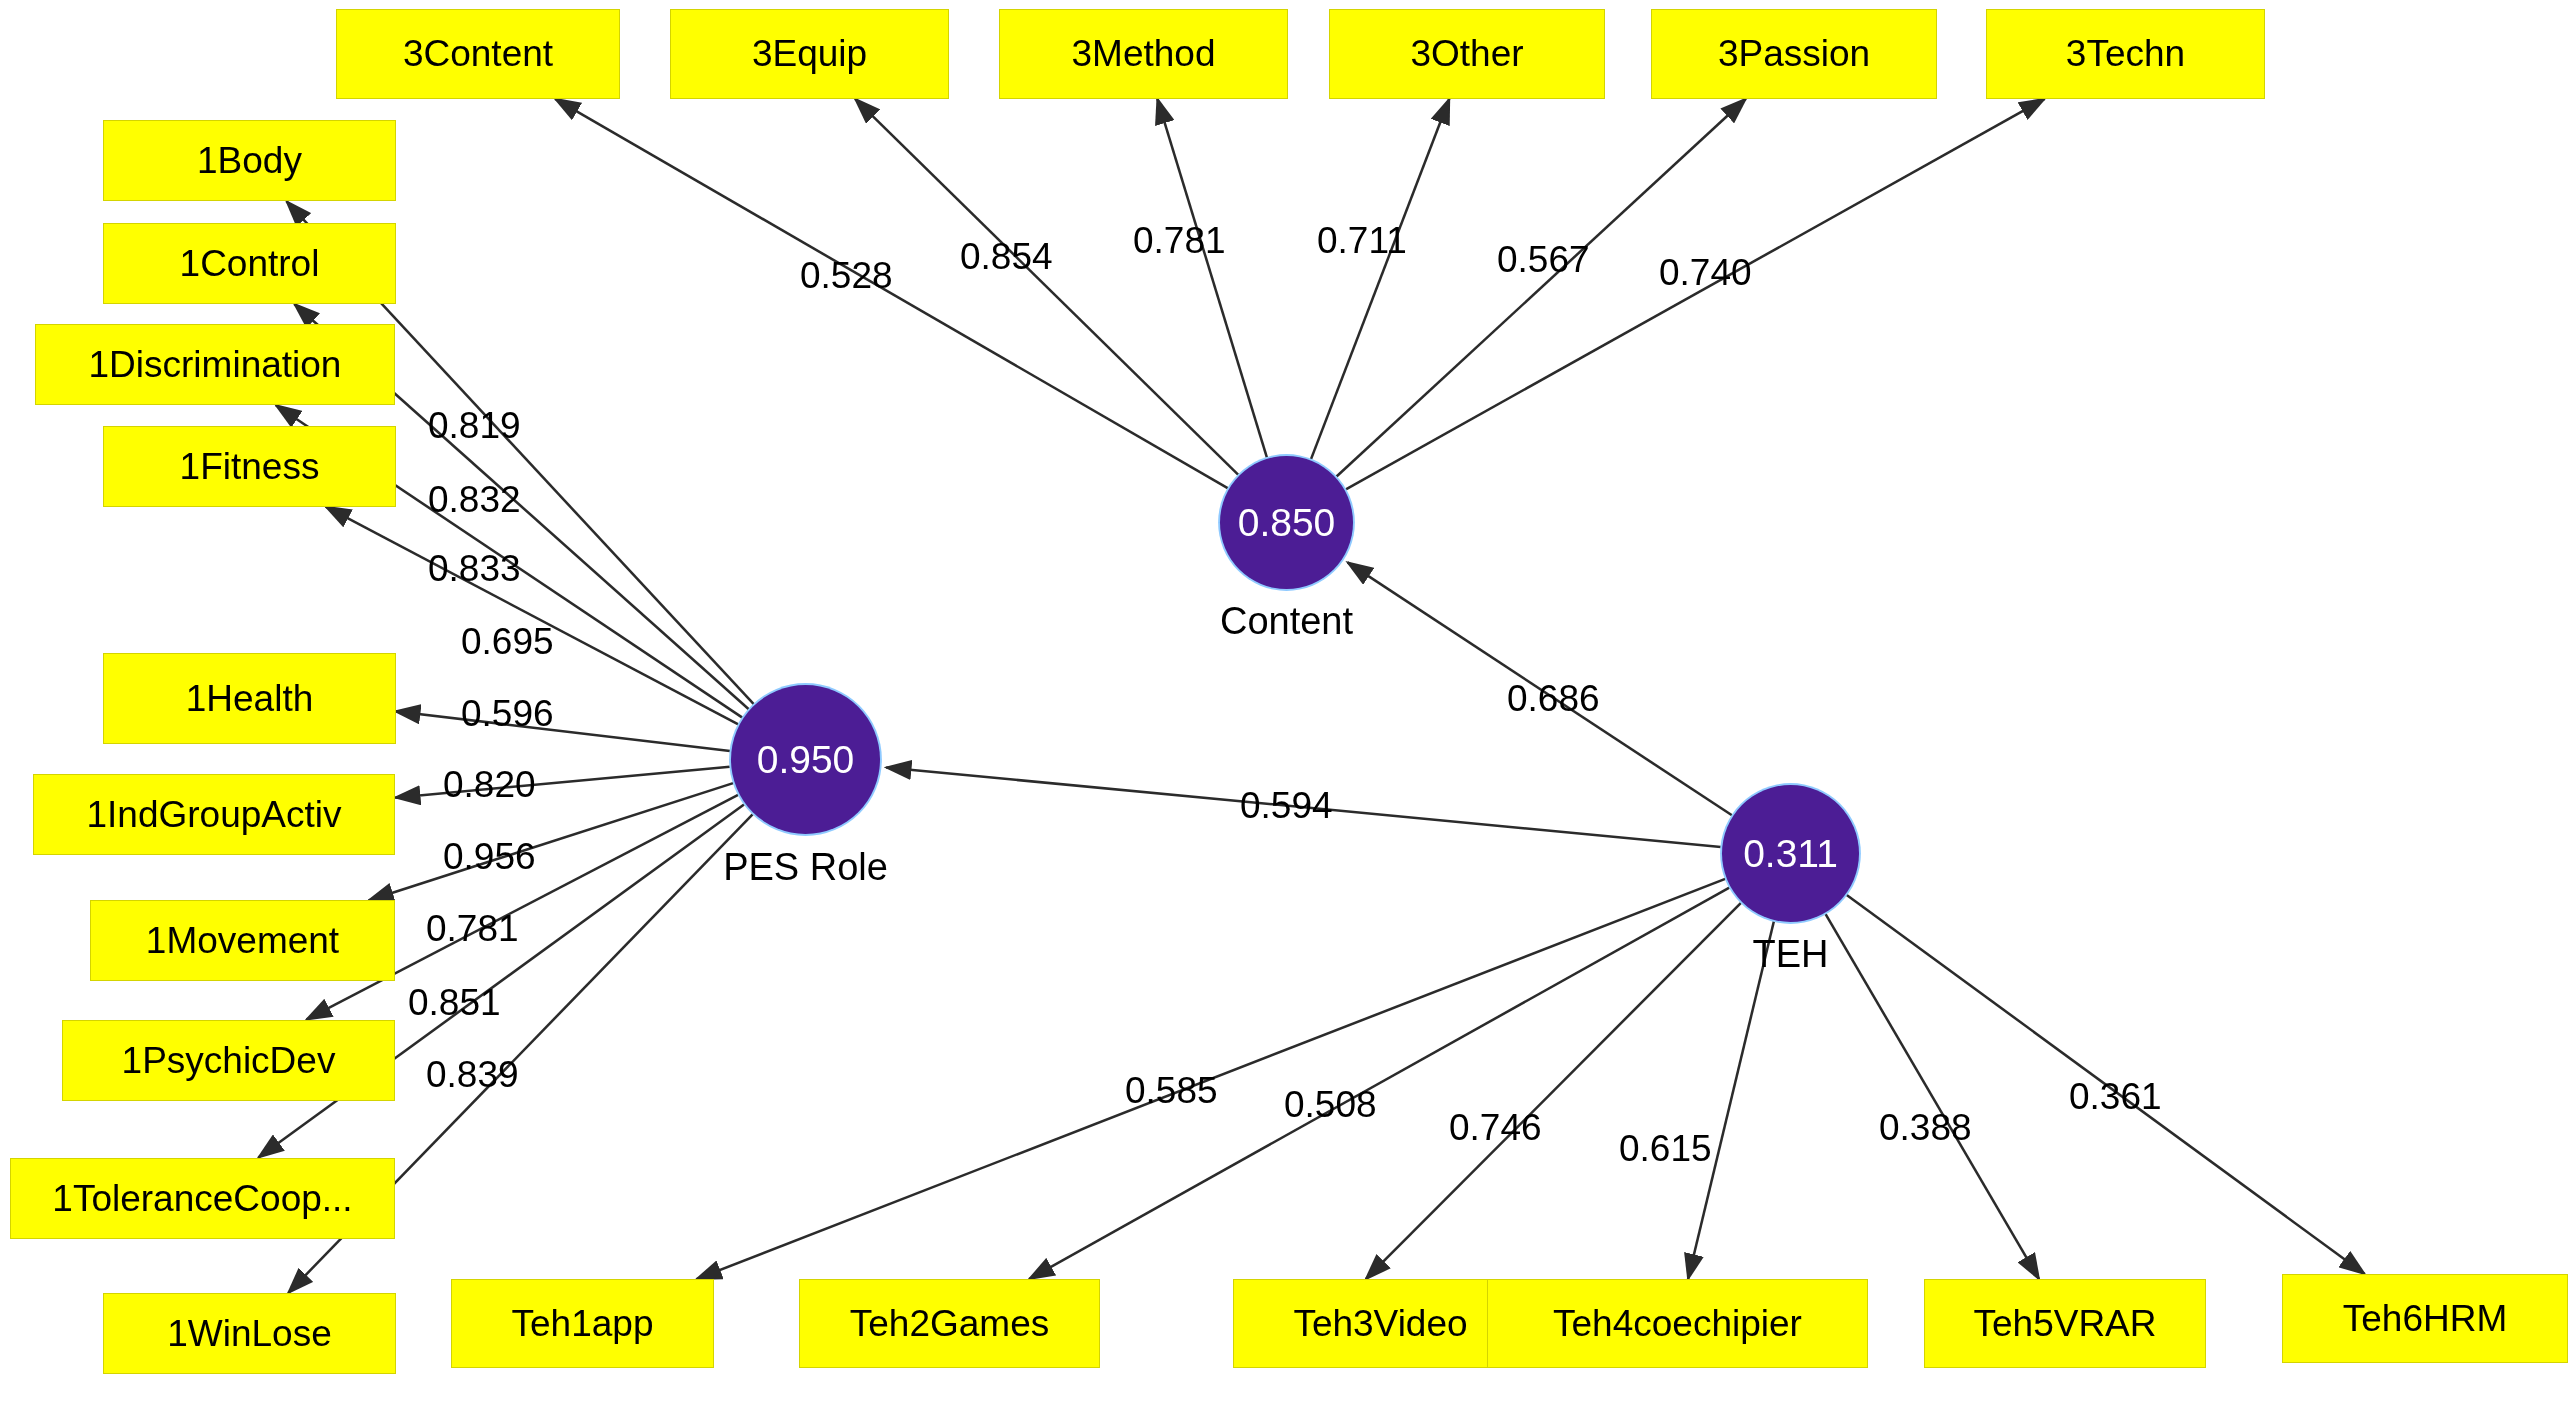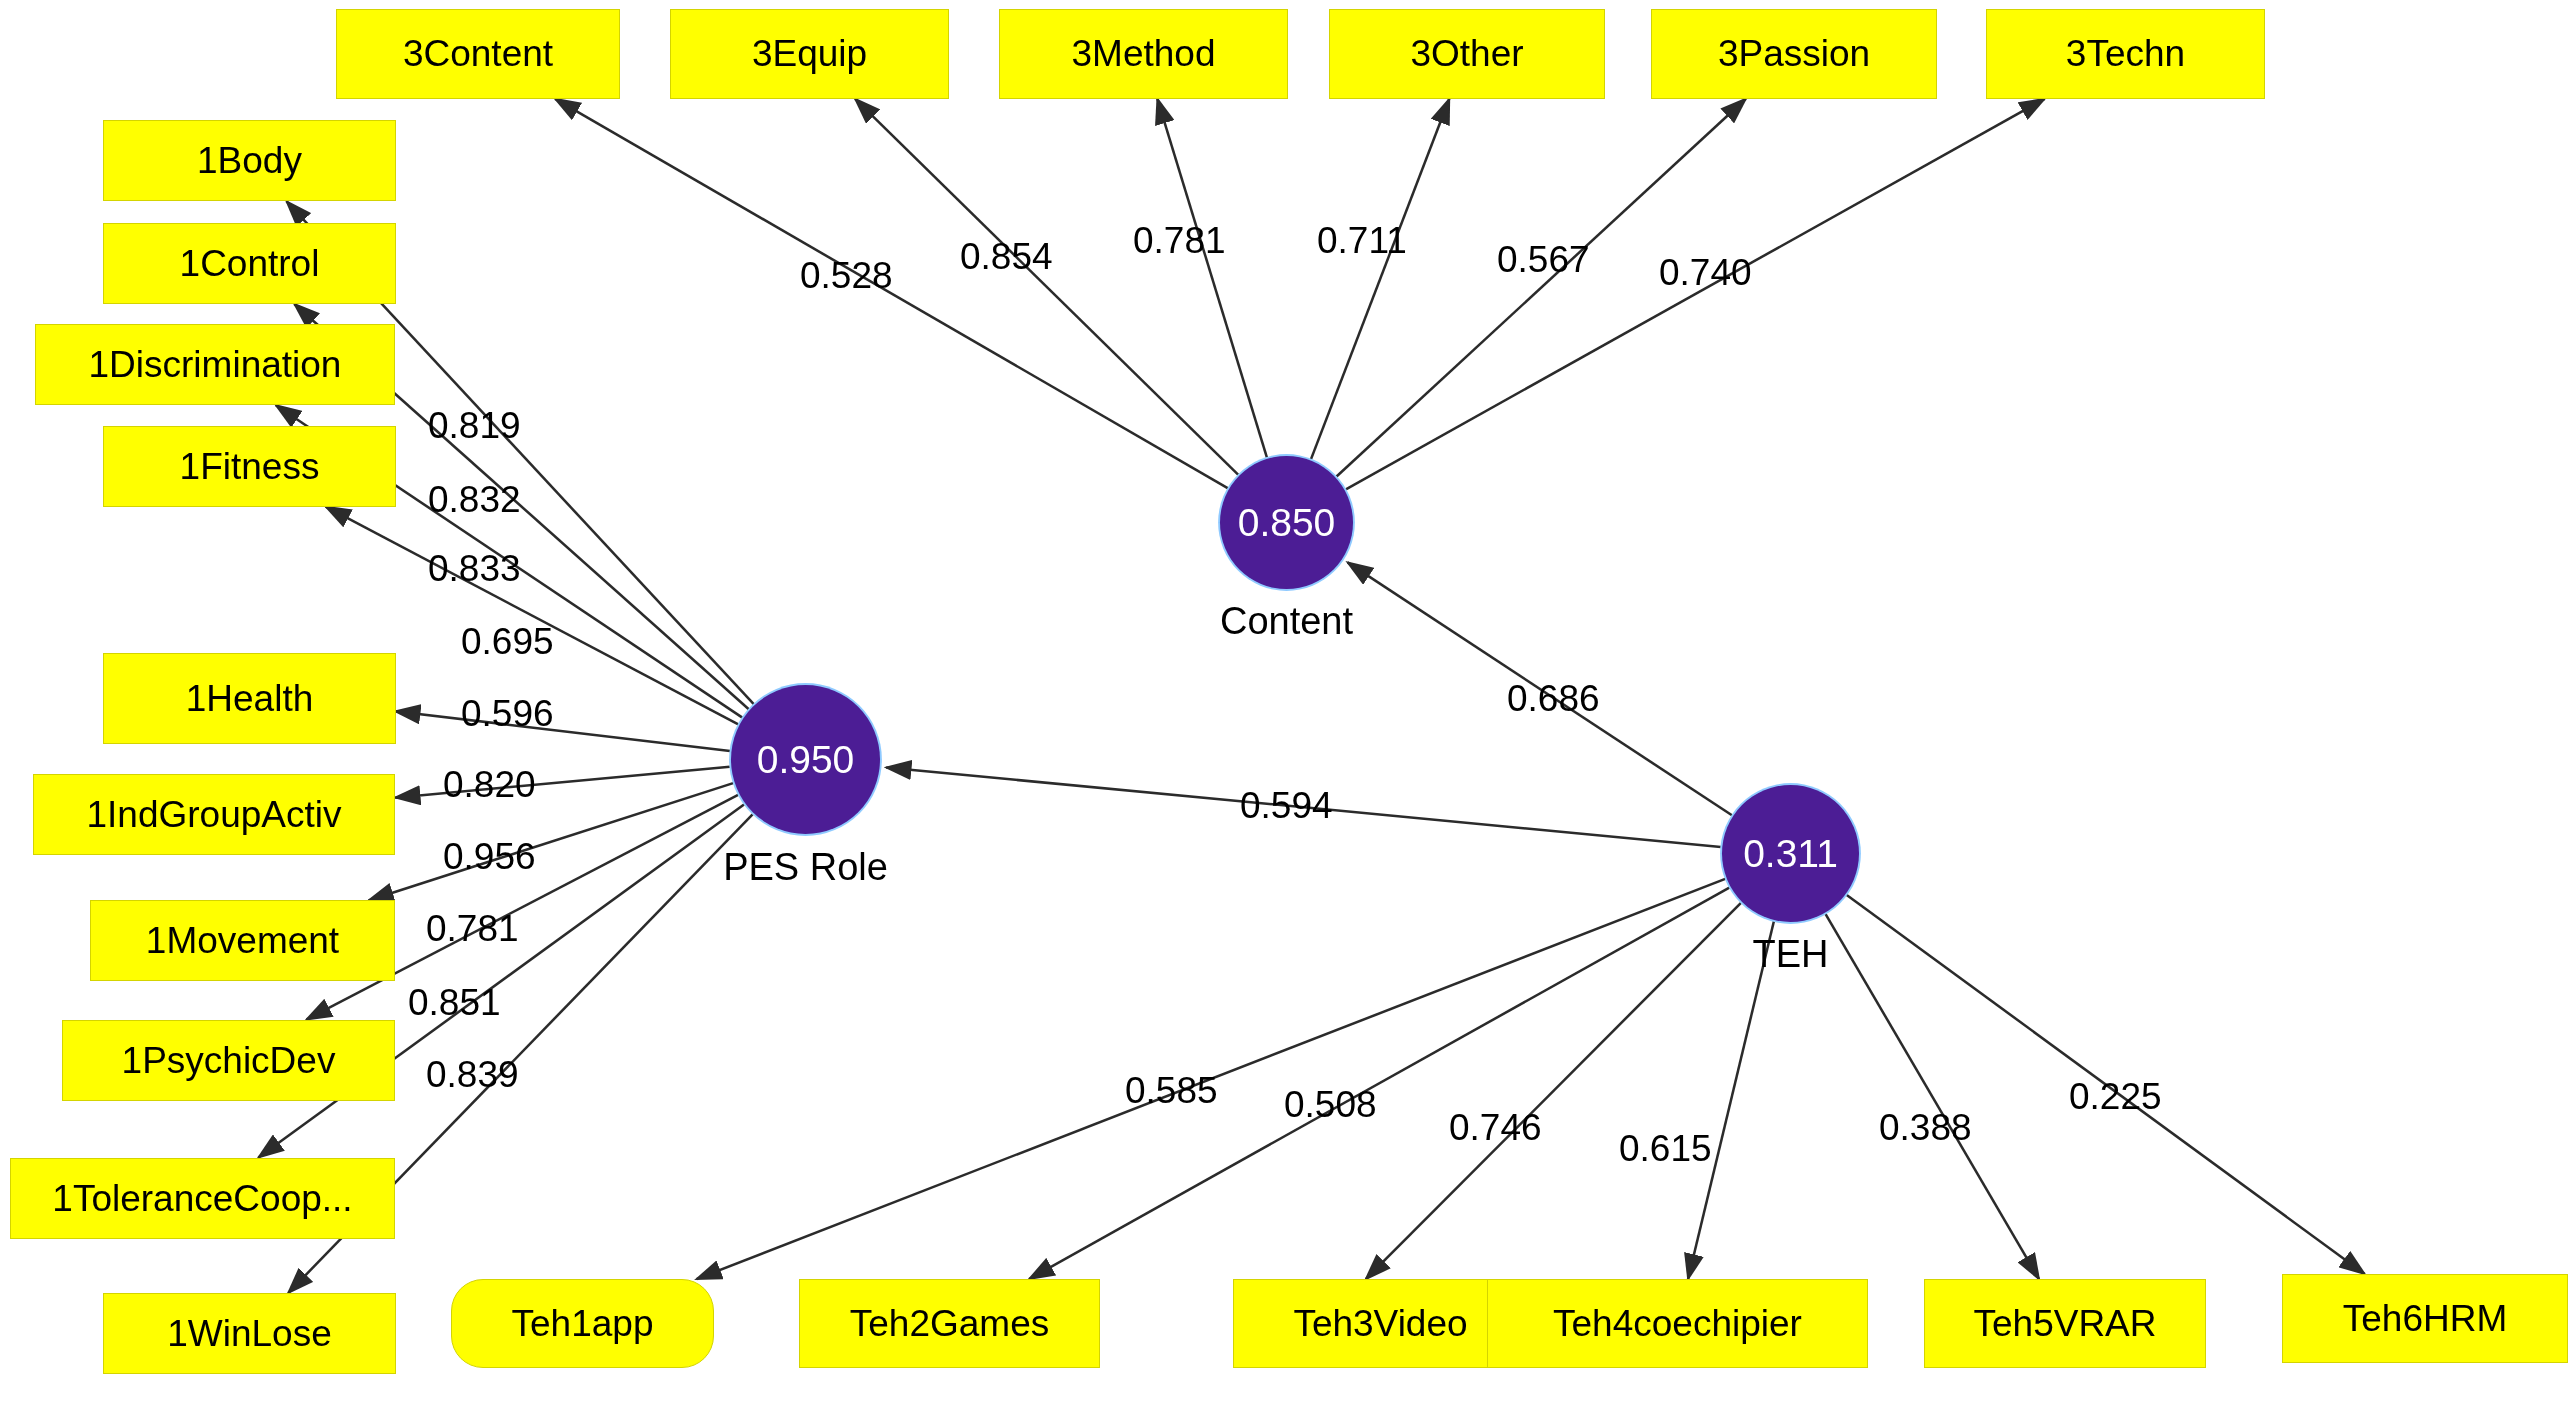--- a/index.html
+++ b/index.html
@@ -213,7 +213,7 @@
       <div class="coef" style="left: 1449px; top: 1107px;">0.746</div>
       <div class="coef" style="left: 1619px; top: 1128px;">0.615</div>
       <div class="coef" style="left: 1879px; top: 1107px;">0.388</div>
-      <div class="coef" style="left: 2069px; top: 1076px;">0.225</div>
+      <div class="coef" style="left: 2069px; top: 1076px;">0.361</div>
       <div class="coef" style="left: 1507px; top: 678px;">0.686</div>
       <div class="coef" style="left: 1240px; top: 785px;">0.594</div>
     </div>

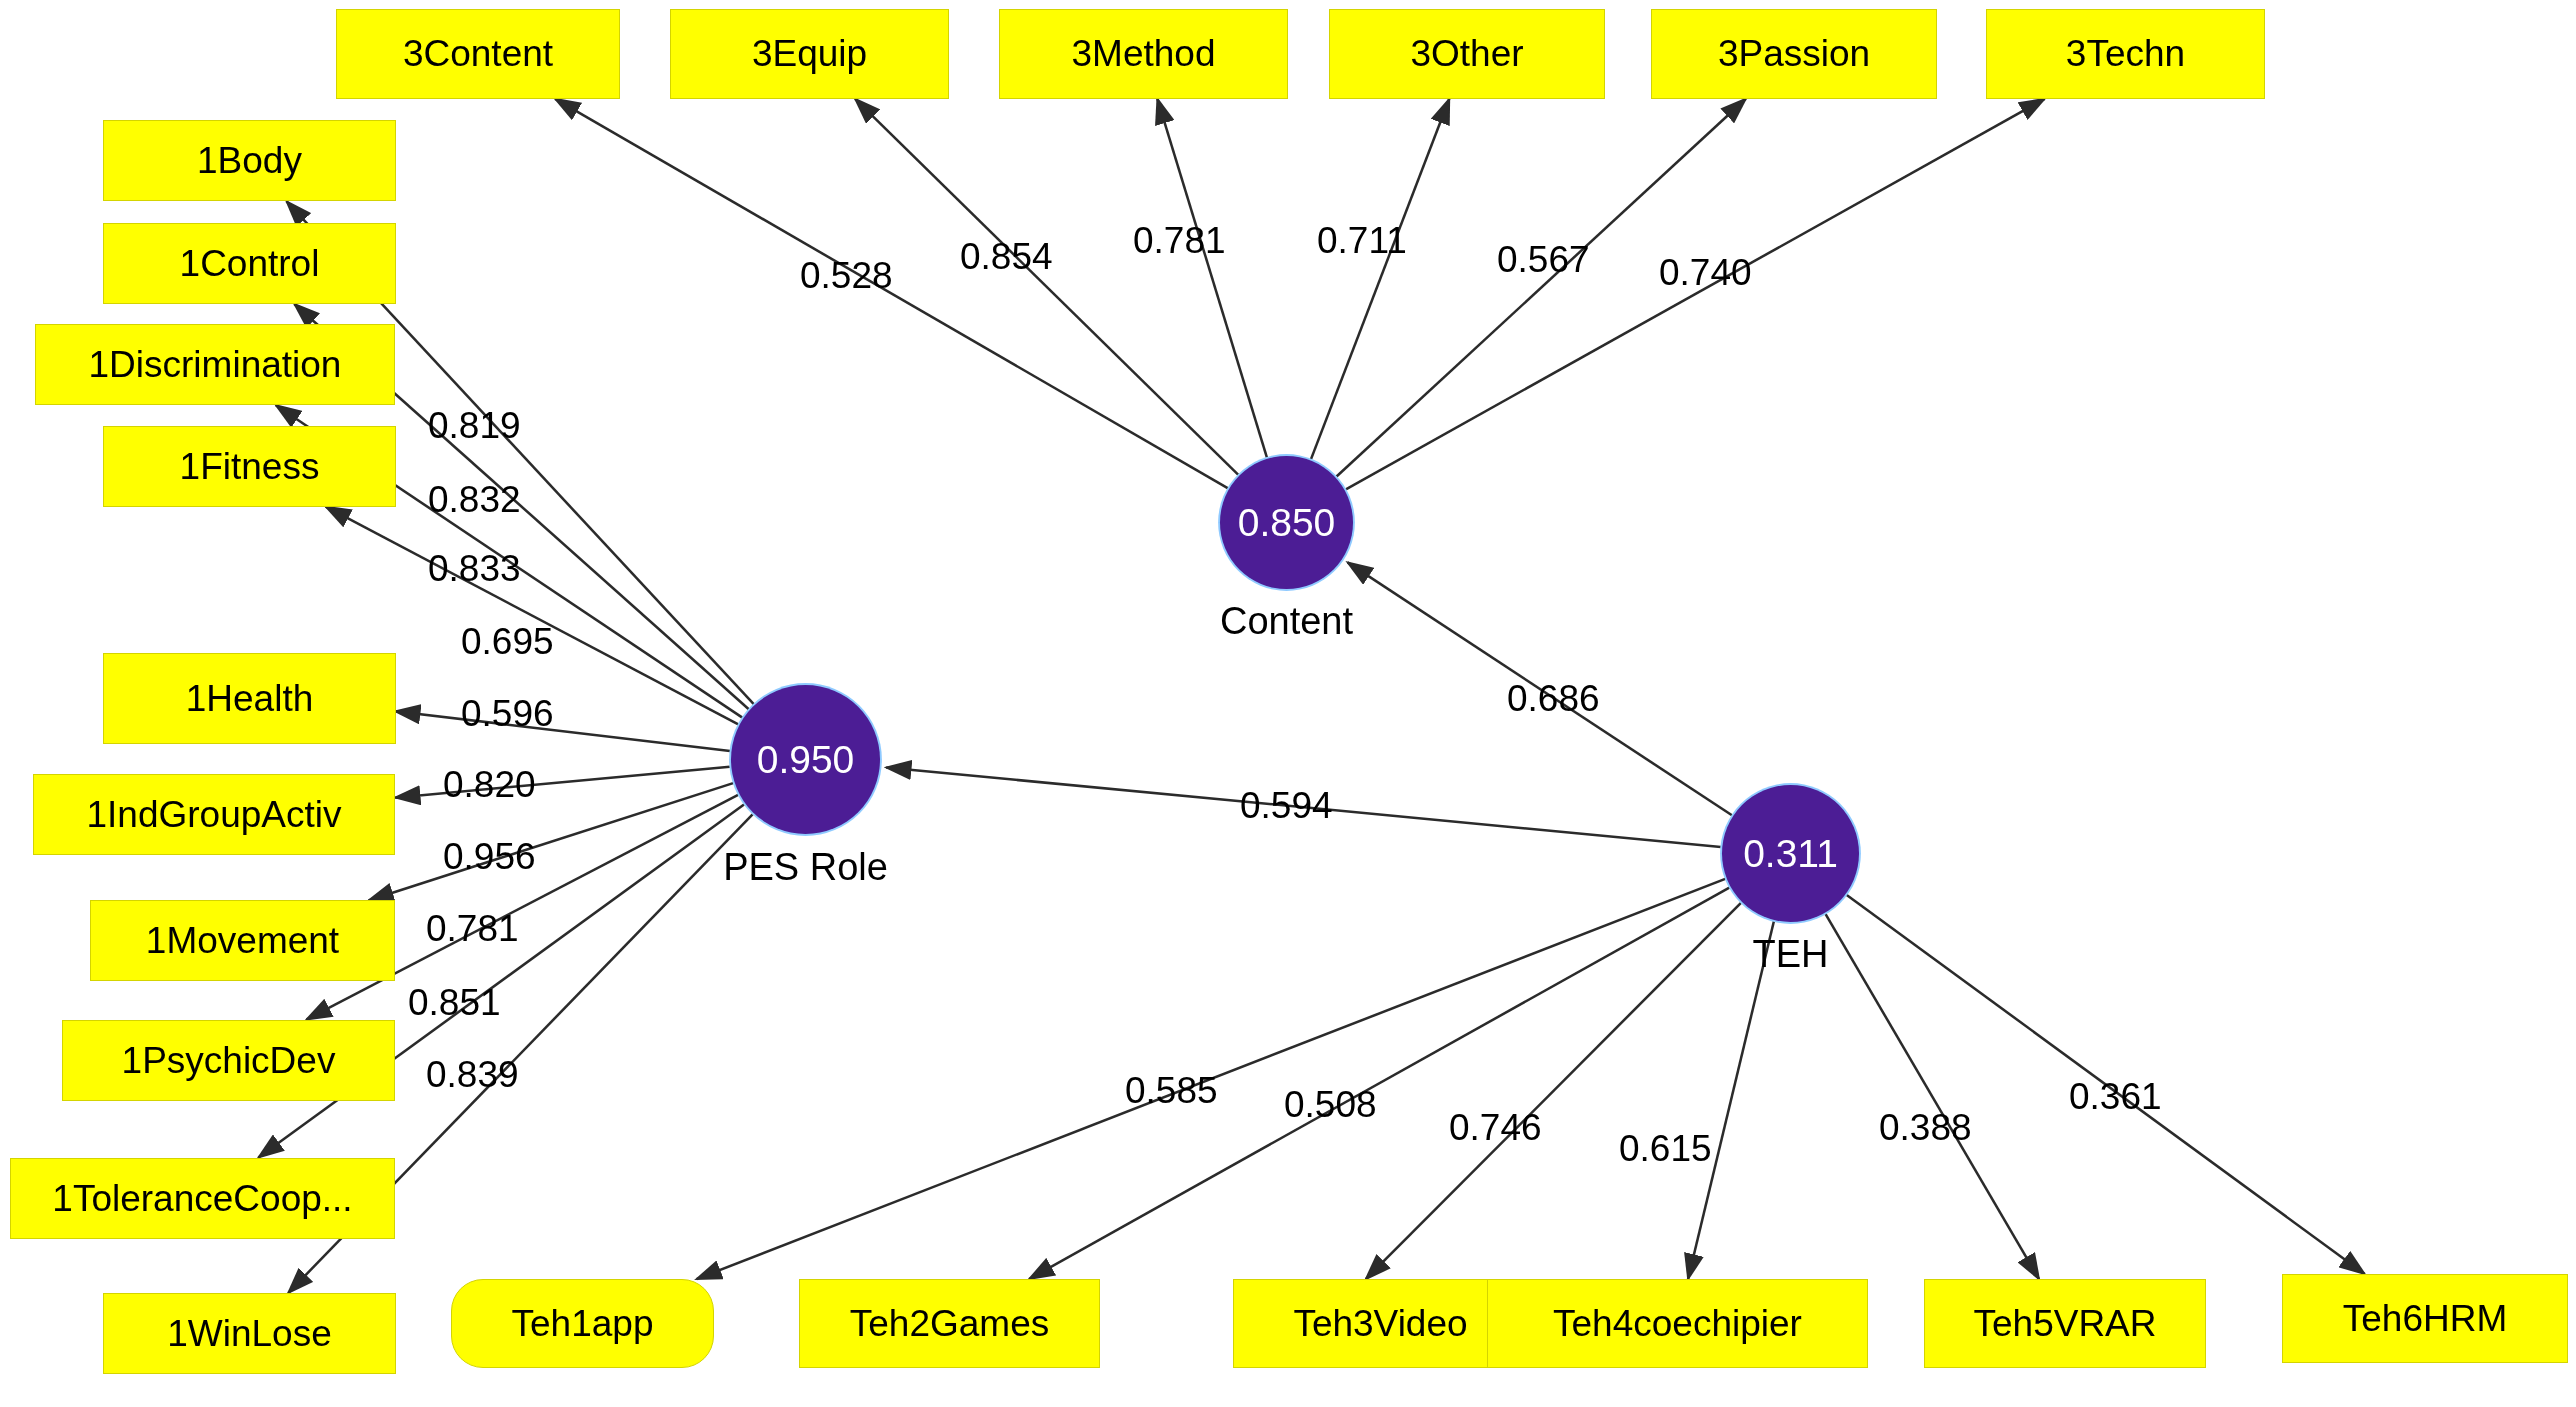--- a/index.html
+++ b/index.html
@@ -158,7 +158,7 @@
       <div class="node-box" style="left: 1986px; top: 8.9px; width: 279px; height: 90px;">
         <span>3Techn</span>
       </div>
-      <div class="node-box" style="left: 451px; top: 1279px; width: 263px; height: 89px; border-radius: 32px;">
+      <div class="node-box" style="left: 451px; top: 1279px; width: 263px; height: 89px;">
         <span>Teh1app</span>
       </div>
       <div class="node-box" style="left: 799px; top: 1279px; width: 301px; height: 89px;">

